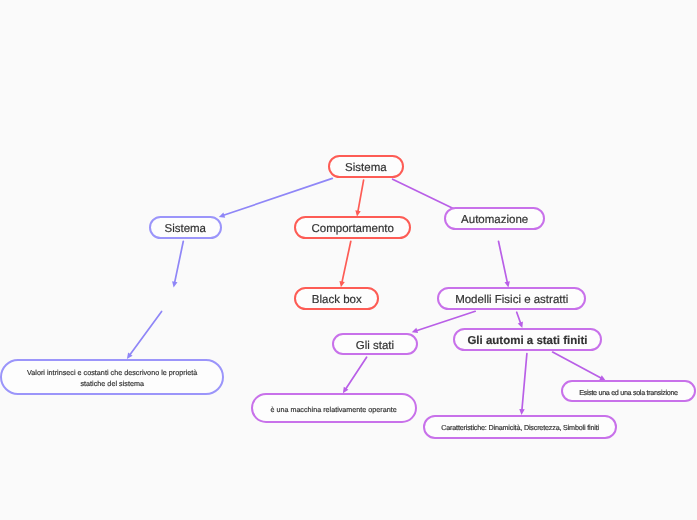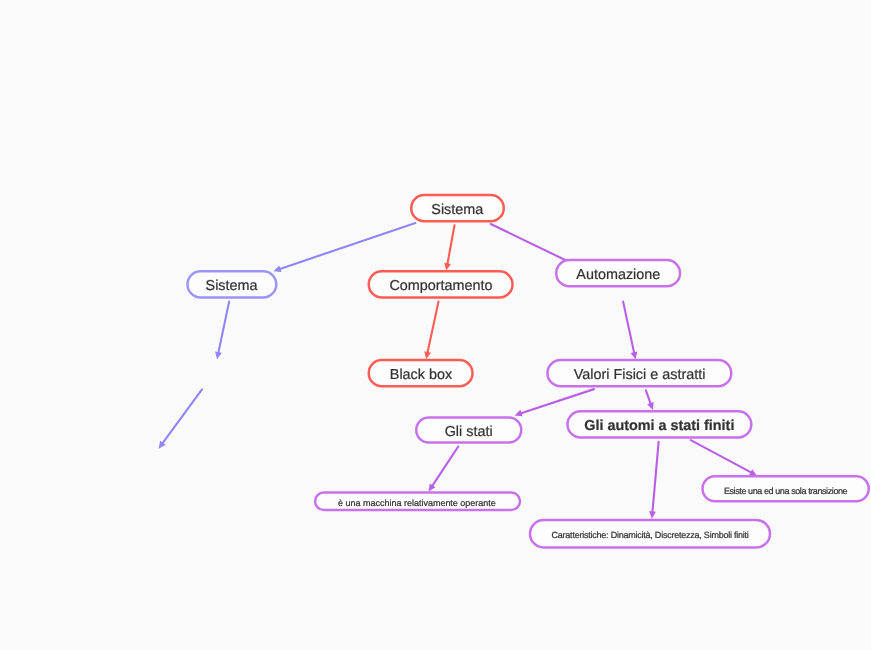--- a/index.html
+++ b/index.html
@@ -105,7 +105,7 @@
       <span class="node-label">Black box</span>
     </div>
     <div class="node topic" style="left: 437.2px; top: 286.9px; width: 149px; height: 23.4px; border-color: rgb(200, 113, 234);">
-      <span class="node-label">Valori Fisici e astratti</span>
+      <span class="node-label">Modelli Fisici e astratti</span>
     </div>
     <div class="node topic" style="left: 331.8px; top: 332.6px; width: 86.2px; height: 22.7px; border-color: rgb(200, 113, 234);">
       <span class="node-label">Gli stati</span>

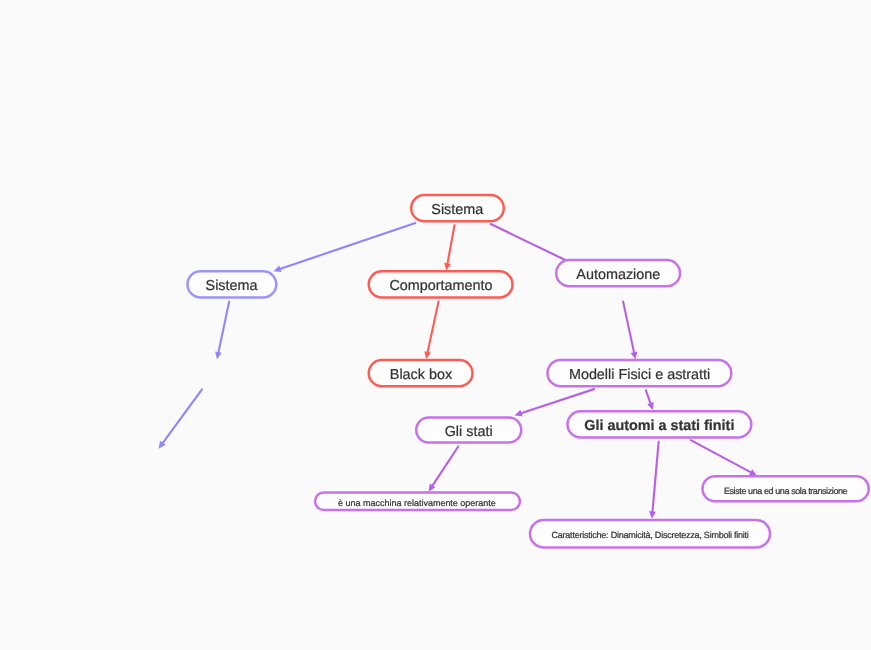--- a/index.html
+++ b/index.html
@@ -113,6 +113,10 @@
     <div class="node topic" style="left: 453.2px; top: 327.8px; width: 148.5px; height: 22.8px; border-color: rgb(200, 113, 234); font-weight: bold;">
       <span class="node-label">Gli automi a stati finiti</span>
     </div>
+    <div class="node detail" style="left: 0px; top: 359.2px; width: 224.4px; height: 35.4px; border-color: rgb(155, 149, 250); letter-spacing: 0.02px;">
+      <span class="node-label">Valori intrinseci e costanti che descrivono le proprietà
+statiche del sistema</span>
+    </div>
     <div class="node detail" style="left: 250.5px; top: 393.1px; width: 166.1px; height: 16px; border-color: rgb(200, 113, 234);">
       <span class="node-label">è una macchina relativamente operante</span>
     </div>

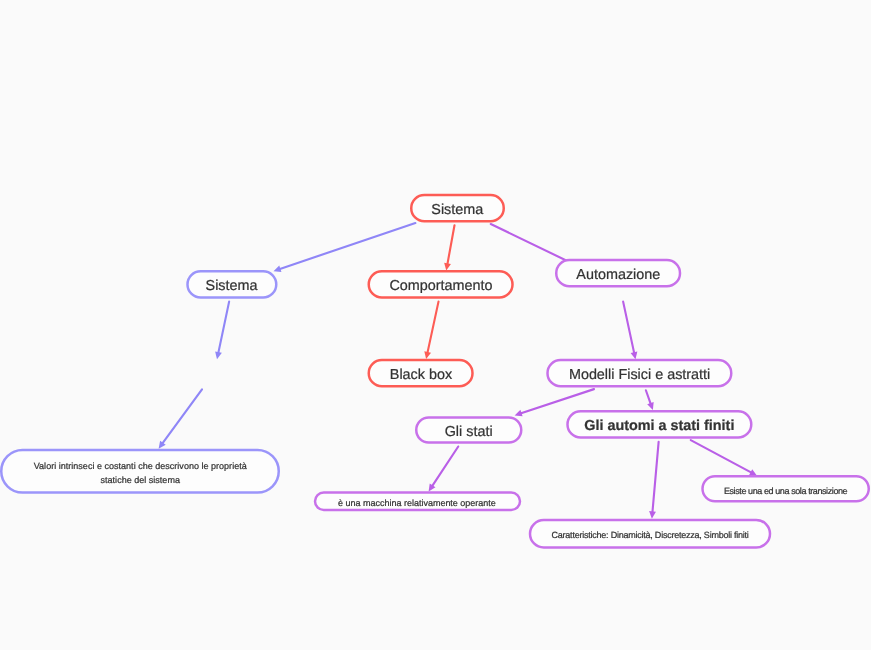--- a/index.html
+++ b/index.html
@@ -117,7 +117,7 @@
       <span class="node-label">Valori intrinseci e costanti che descrivono le proprietà
 statiche del sistema</span>
     </div>
-    <div class="node detail" style="left: 250.5px; top: 393.1px; width: 166.1px; height: 16px; border-color: rgb(200, 113, 234);">
+    <div class="node detail" style="left: 250.5px; top: 393.1px; width: 166.1px; height: 30px; border-color: rgb(200, 113, 234);">
       <span class="node-label">è una macchina relativamente operante</span>
     </div>
     <div class="node detail" style="left: 561.3px; top: 380.3px; width: 134.3px; height: 22px; border-color: rgb(200, 113, 234); letter-spacing: -0.32px;">

